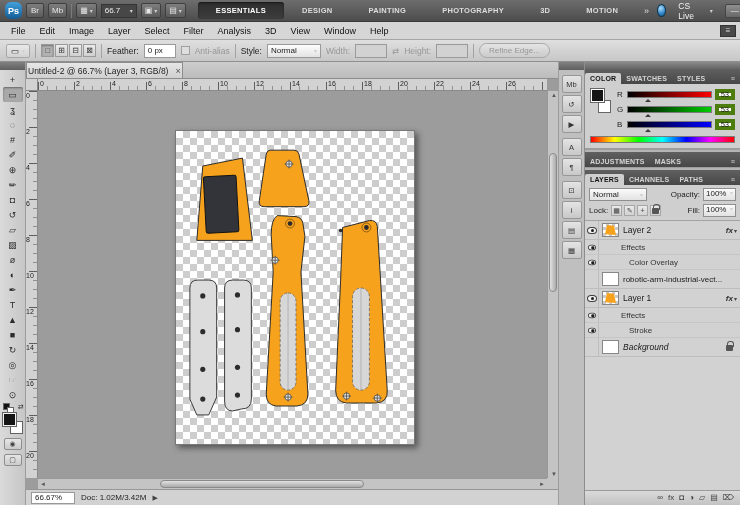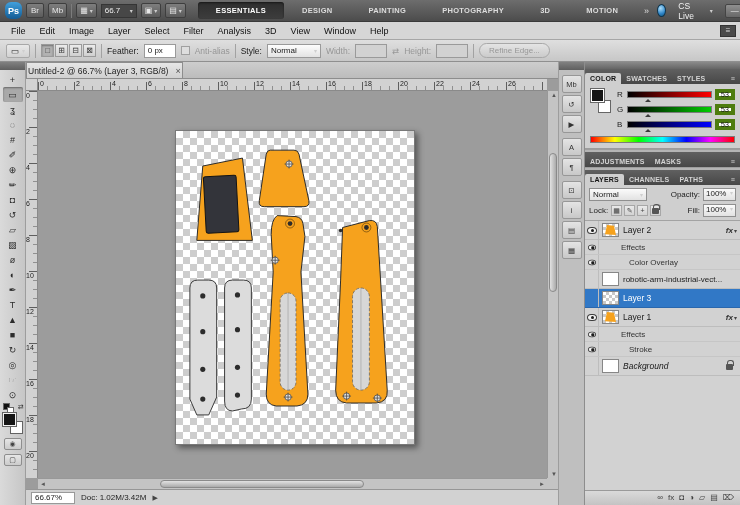--- a/index.html
+++ b/index.html
@@ -612,11 +612,6 @@
           <div class="layer-name" style="font-size:8px;">robotic-arm-industrial-vect...</div>
         </div>
 
-        <div class="layer-row selected">
-          <div class="vis-cell"></div>
-          <div class="thumb checker"></div>
-          <div class="layer-name">Layer 3</div>
-        </div>
 
         <div class="layer-row">
           <div class="vis-cell">

